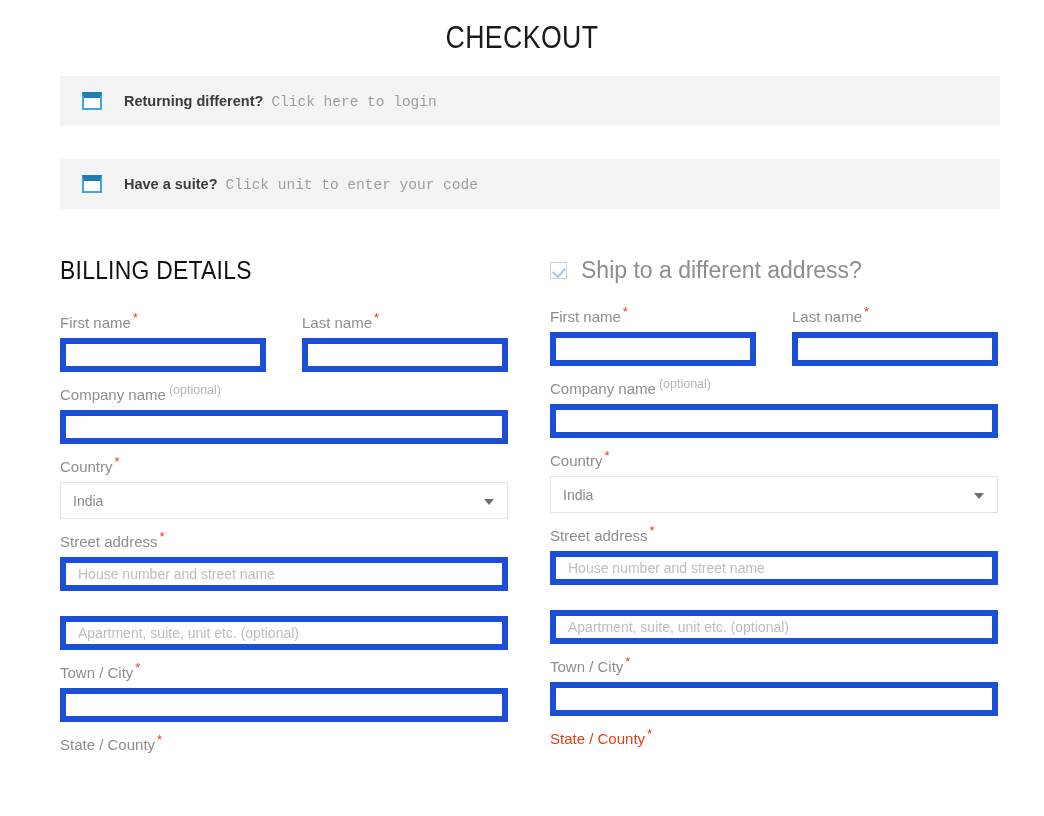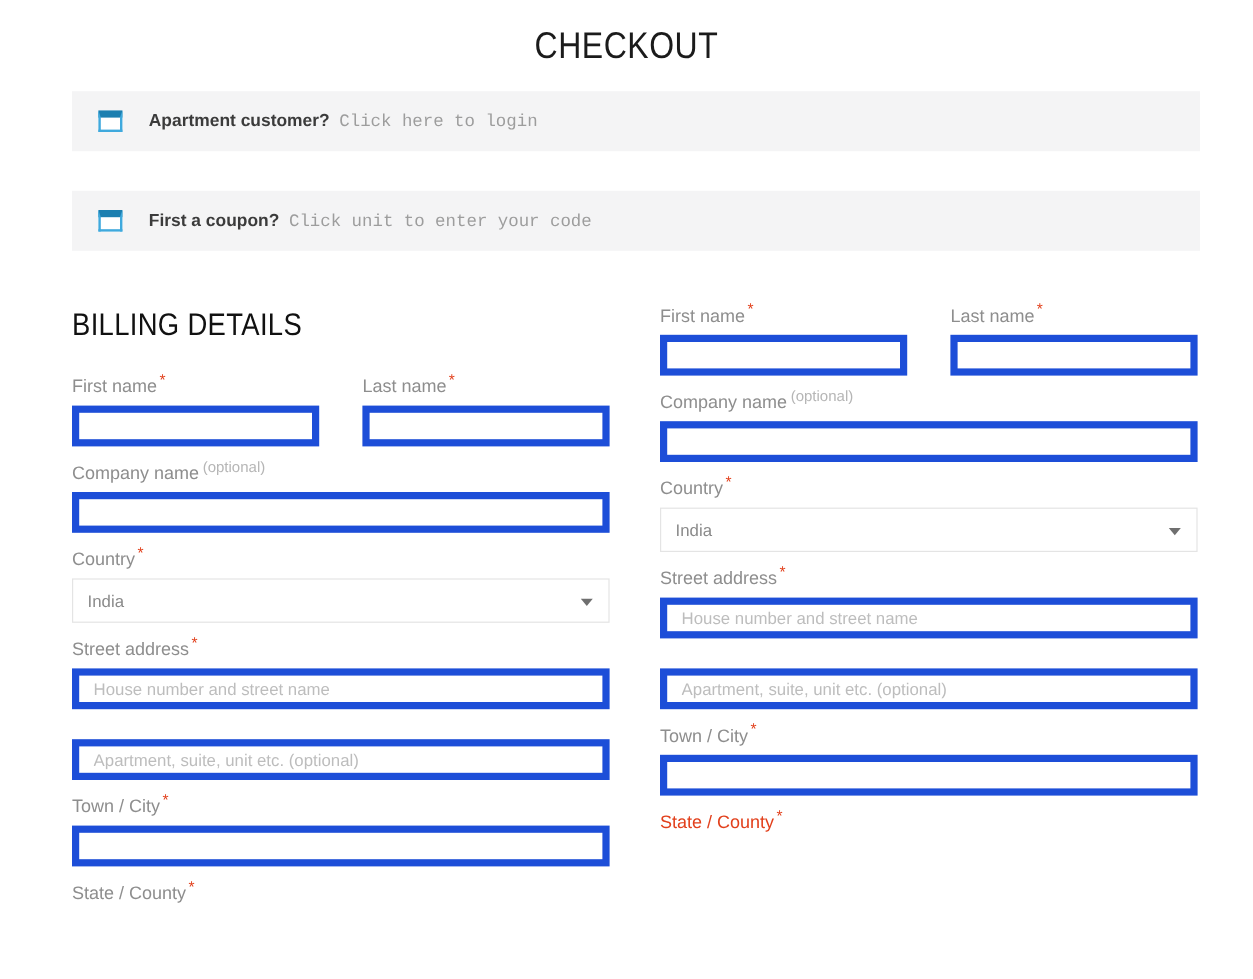--- a/index.html
+++ b/index.html
@@ -177,7 +177,7 @@
 <div class="notice" id="notice-login">
   <span class="notice-icon"></span>
   <span class="notice-text">
-    <span class="lead">Apartment customer?</span>
+    <span class="lead">Returning different?</span>
     <a class="notice-link" href="#">Click here to login</a>
   </span>
 </div>

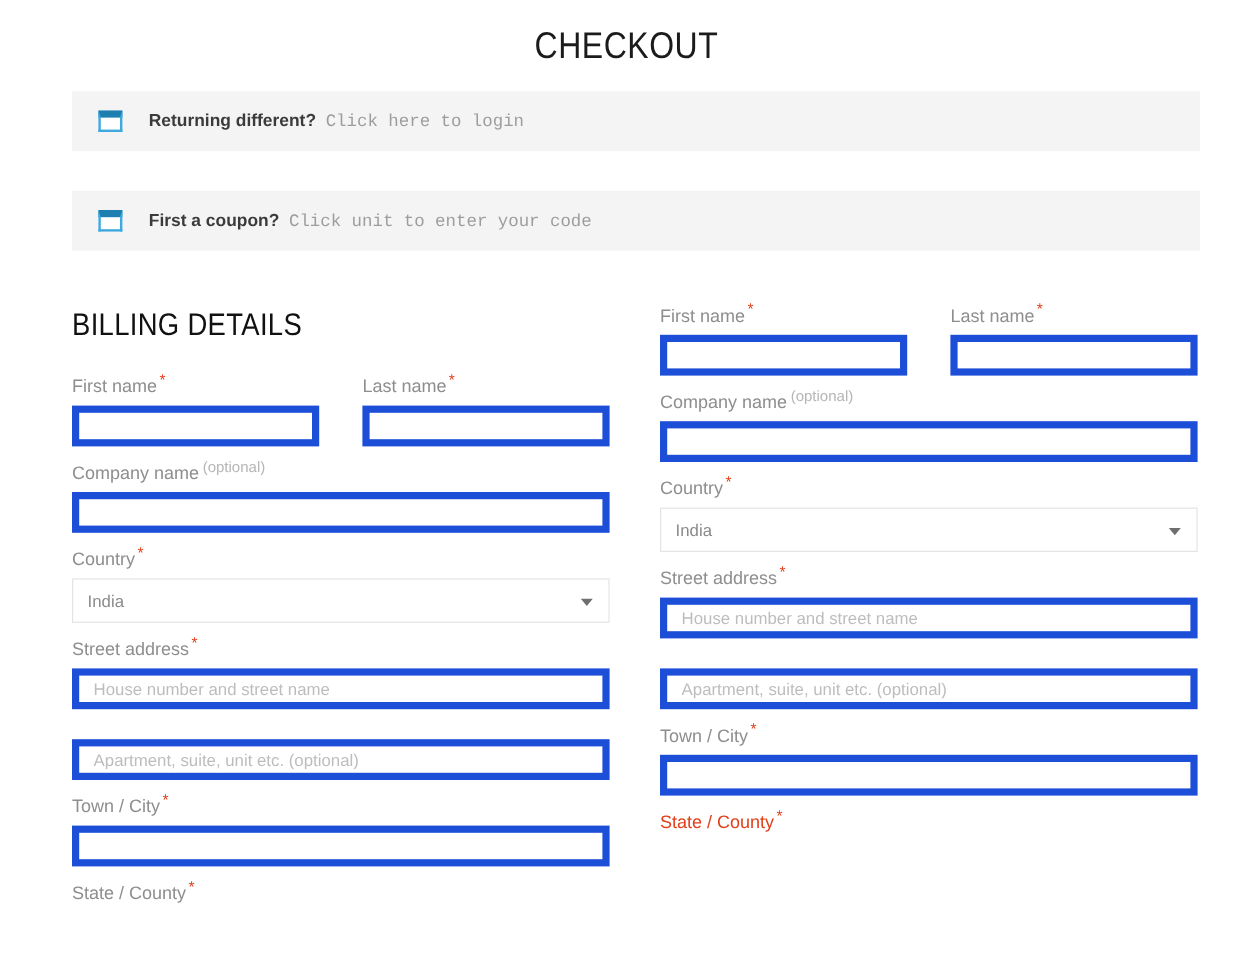--- a/index.html
+++ b/index.html
@@ -185,7 +185,7 @@
 <div class="notice" id="notice-coupon">
   <span class="notice-icon"></span>
   <span class="notice-text">
-    <span class="lead">First a coupon?</span>
+    <span class="lead">Have a suite?</span>
     <a class="notice-link" href="#">Click unit to enter your code</a>
   </span>
 </div>

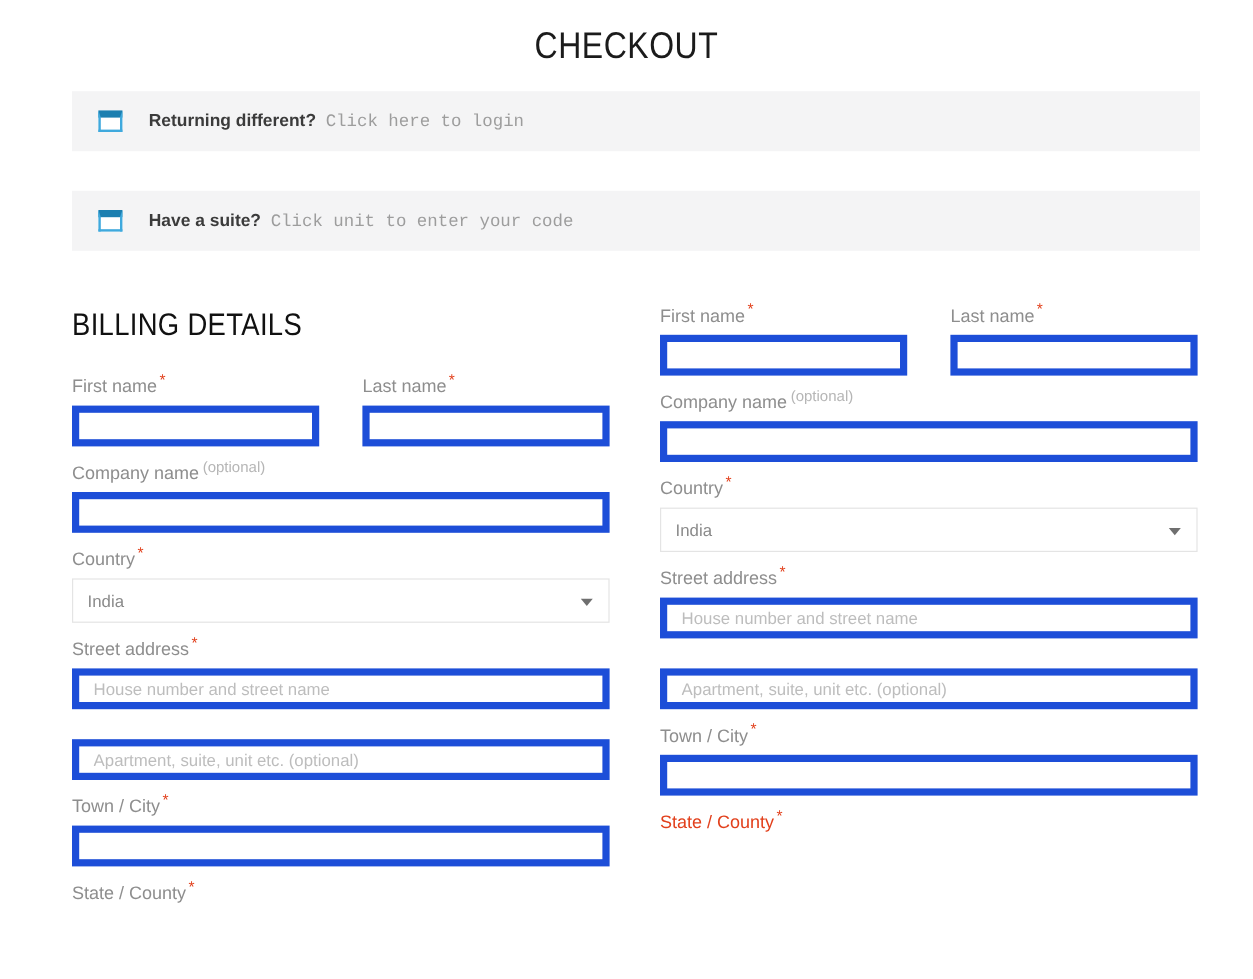--- a/index.html
+++ b/index.html
@@ -248,6 +248,10 @@
 </div>
 
 <div class="col" id="col-shipping">
+  <div class="ship-head">
+    <span class="ship-checkbox"></span>
+    <span class="ship-title">Ship to a different address?</span>
+  </div>
 
   <div class="row">
     <div class="field half">

